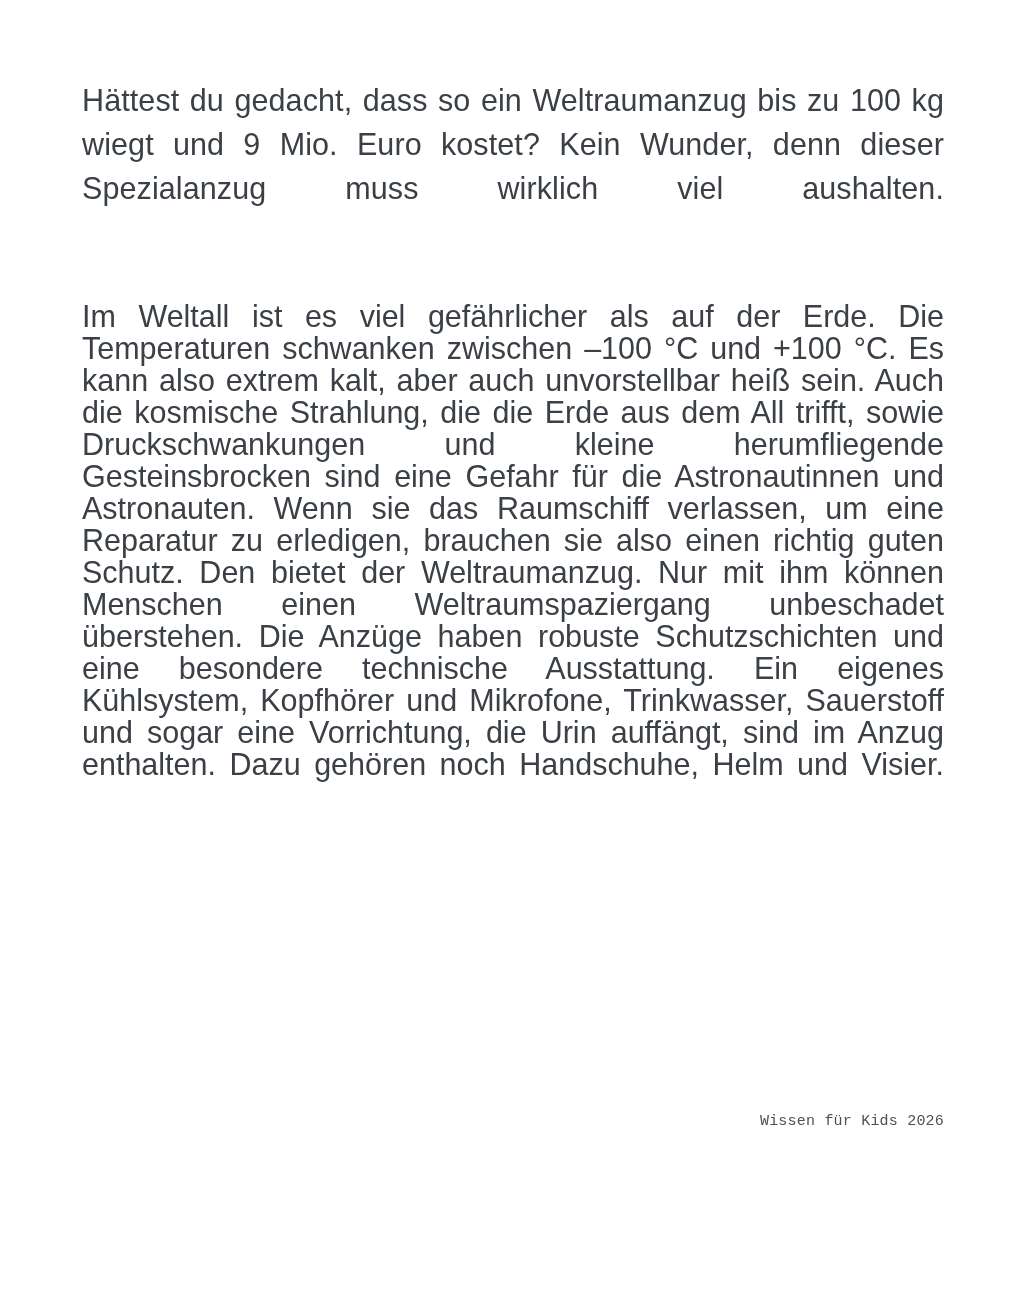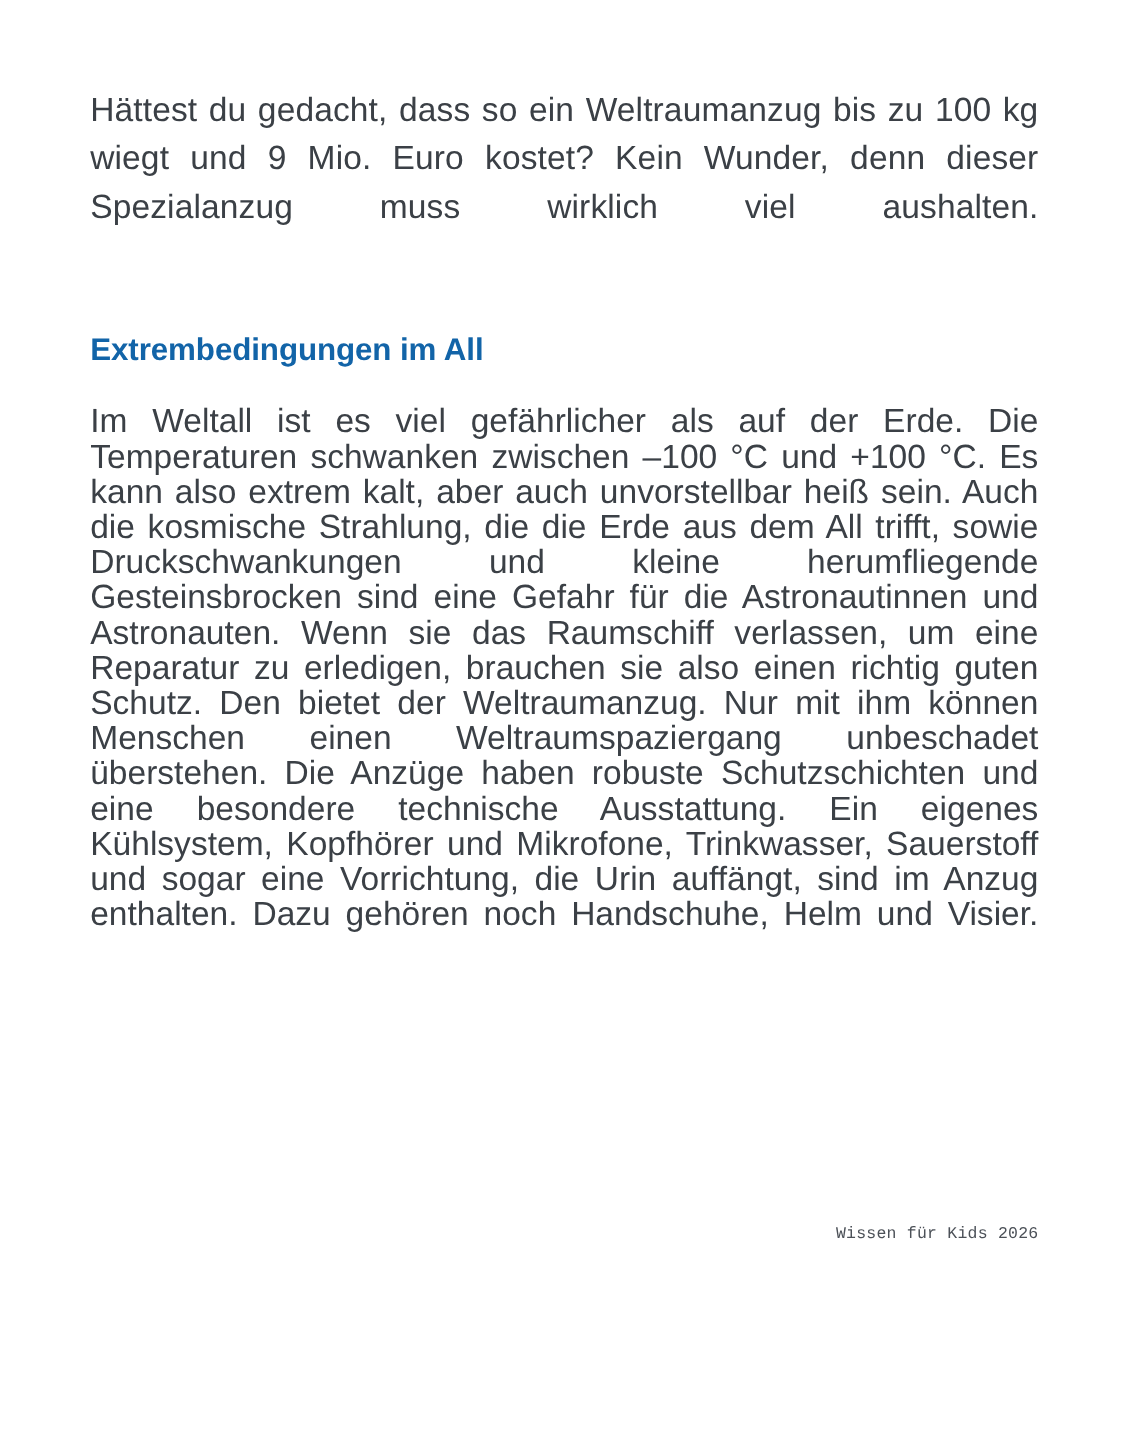--- a/index.html
+++ b/index.html
@@ -81,7 +81,6 @@
 
   <p class="para intro">Hättest du gedacht, dass so ein Weltraumanzug bis zu 100 kg wiegt und 9 Mio. Euro kostet? Kein Wunder, denn dieser Spezialanzug muss wirklich viel aushalten.</p>
 
-  <h2 class="heading">Extrembedingungen im All</h2>
 
   <p class="body-text">Im Weltall ist es viel gefährlicher als auf der Erde. Die Temperaturen schwanken zwischen –100 °C und +100 °C. Es kann also extrem kalt, aber auch unvorstellbar heiß sein. Auch die kosmische Strahlung, die die Erde aus dem All trifft, sowie Druckschwankungen und kleine herumfliegende Gesteinsbrocken sind eine Gefahr für die Astronautinnen und Astronauten. Wenn sie das Raumschiff verlassen, um eine Reparatur zu erledigen, brauchen sie also einen richtig guten Schutz. Den bietet der Weltraumanzug. Nur mit ihm können Menschen einen Weltraumspaziergang unbeschadet überstehen. Die Anzüge haben robuste Schutzschichten und eine besondere technische Ausstattung. Ein eigenes Kühlsystem, Kopfhörer und Mikrofone, Trinkwasser, Sauerstoff und sogar eine Vorrichtung, die Urin auffängt, sind im Anzug enthalten. Dazu gehören noch Handschuhe, Helm und Visier.</p>
 

